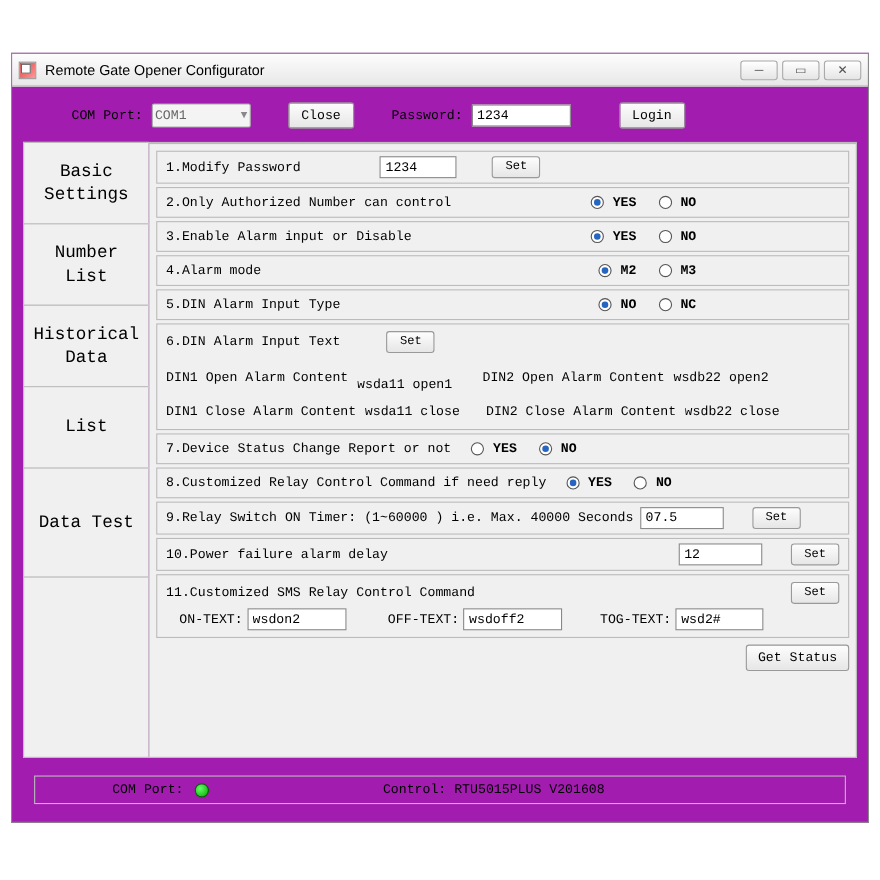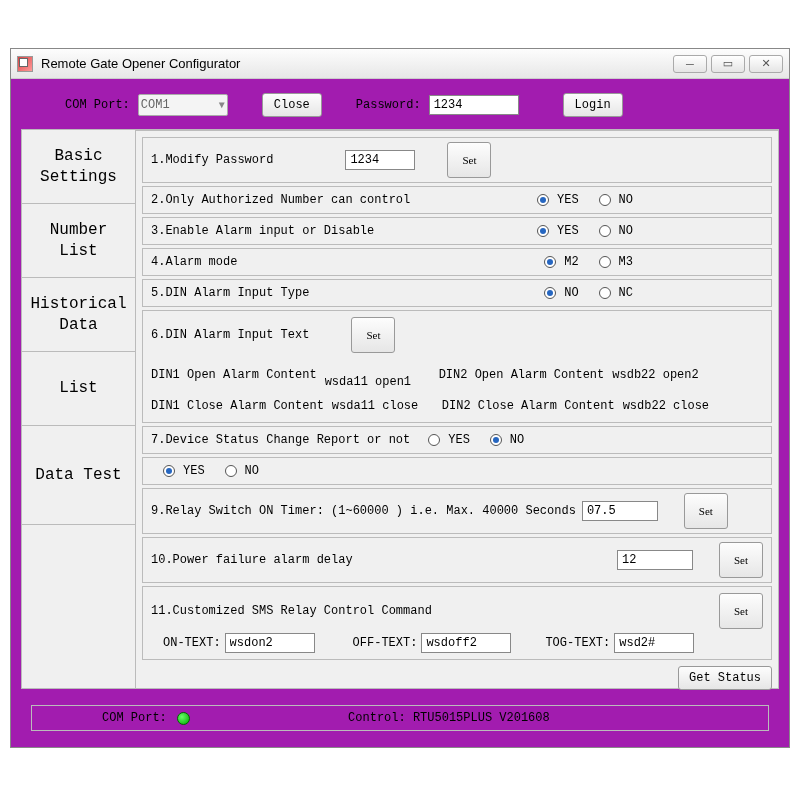--- a/index.html
+++ b/index.html
@@ -104,7 +104,7 @@
     justify-content: center;
     cursor: default;
   }
-  .btn-sm { height: 36px; min-width: 44px; padding: 0 6px; font-size: 11px; font-family: Liberation Serif, serif; }
+  .btn-sm { height: 20px; min-width: 44px; padding: 0 6px; font-size: 11px; }
   .btn-wide { min-width: 90px; }
   .txt {
     height: 20px;

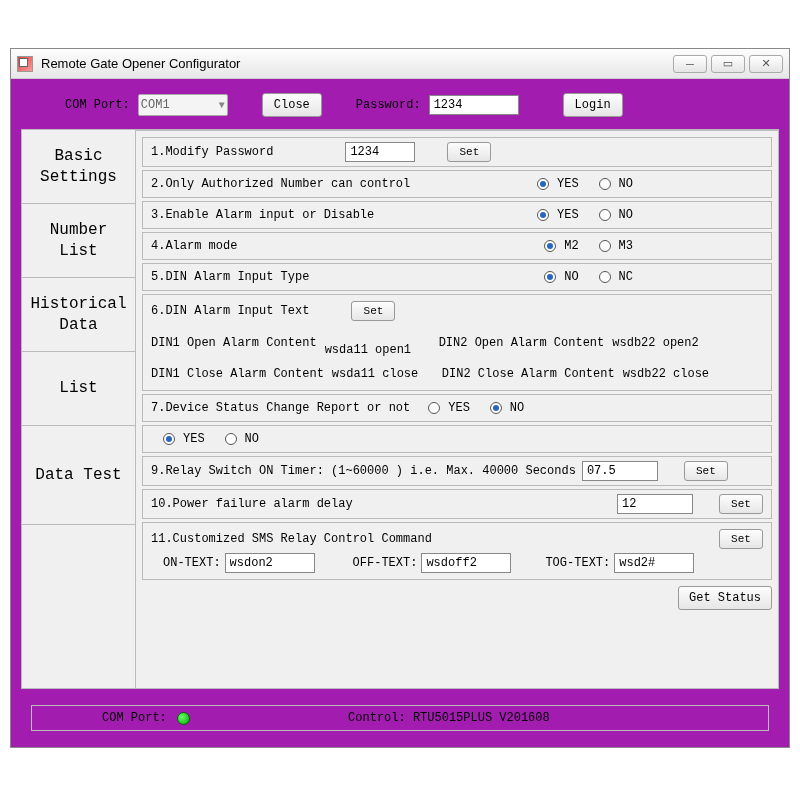--- a/index.html
+++ b/index.html
@@ -186,7 +186,7 @@
     background:#2666c0;
     border-radius:50%;
   }
-  .rlabel { margin-right: 14px; }
+  .rlabel { margin-right: 14px; font-weight: bold; }
   .block6 {
     border: 1px solid #bbb;
     margin-bottom: 3px;

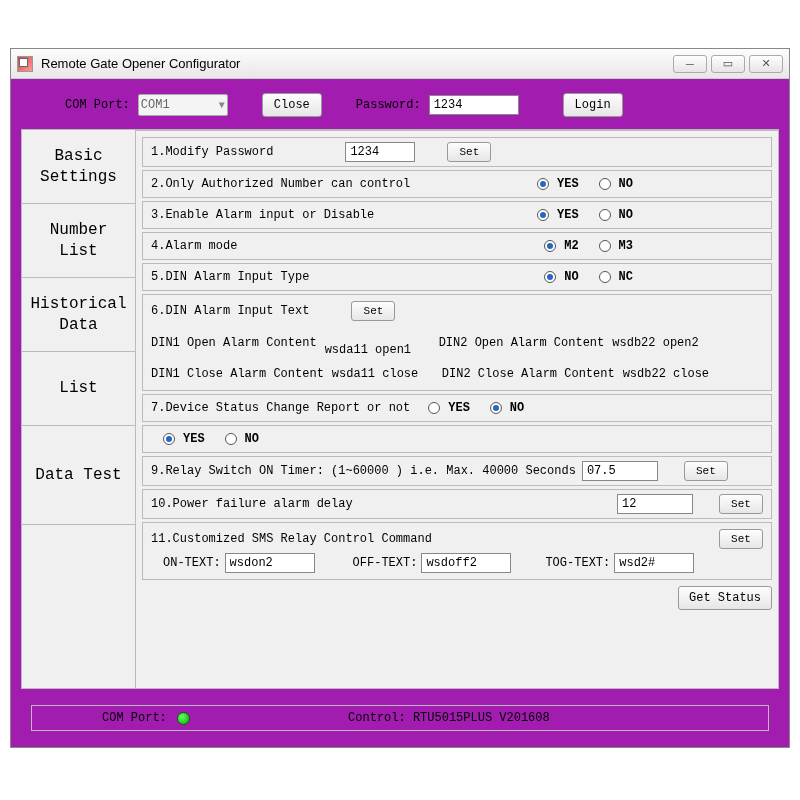--- a/index.html
+++ b/index.html
@@ -345,6 +345,7 @@
         </div>
 
         <div class="row">
+          <span class="rlbl">8.Customized Relay Control Command if need reply</span>
           <span style="width:6px"></span>
           <span class="radio checked"></span>
           <span class="rlabel">YES</span>

